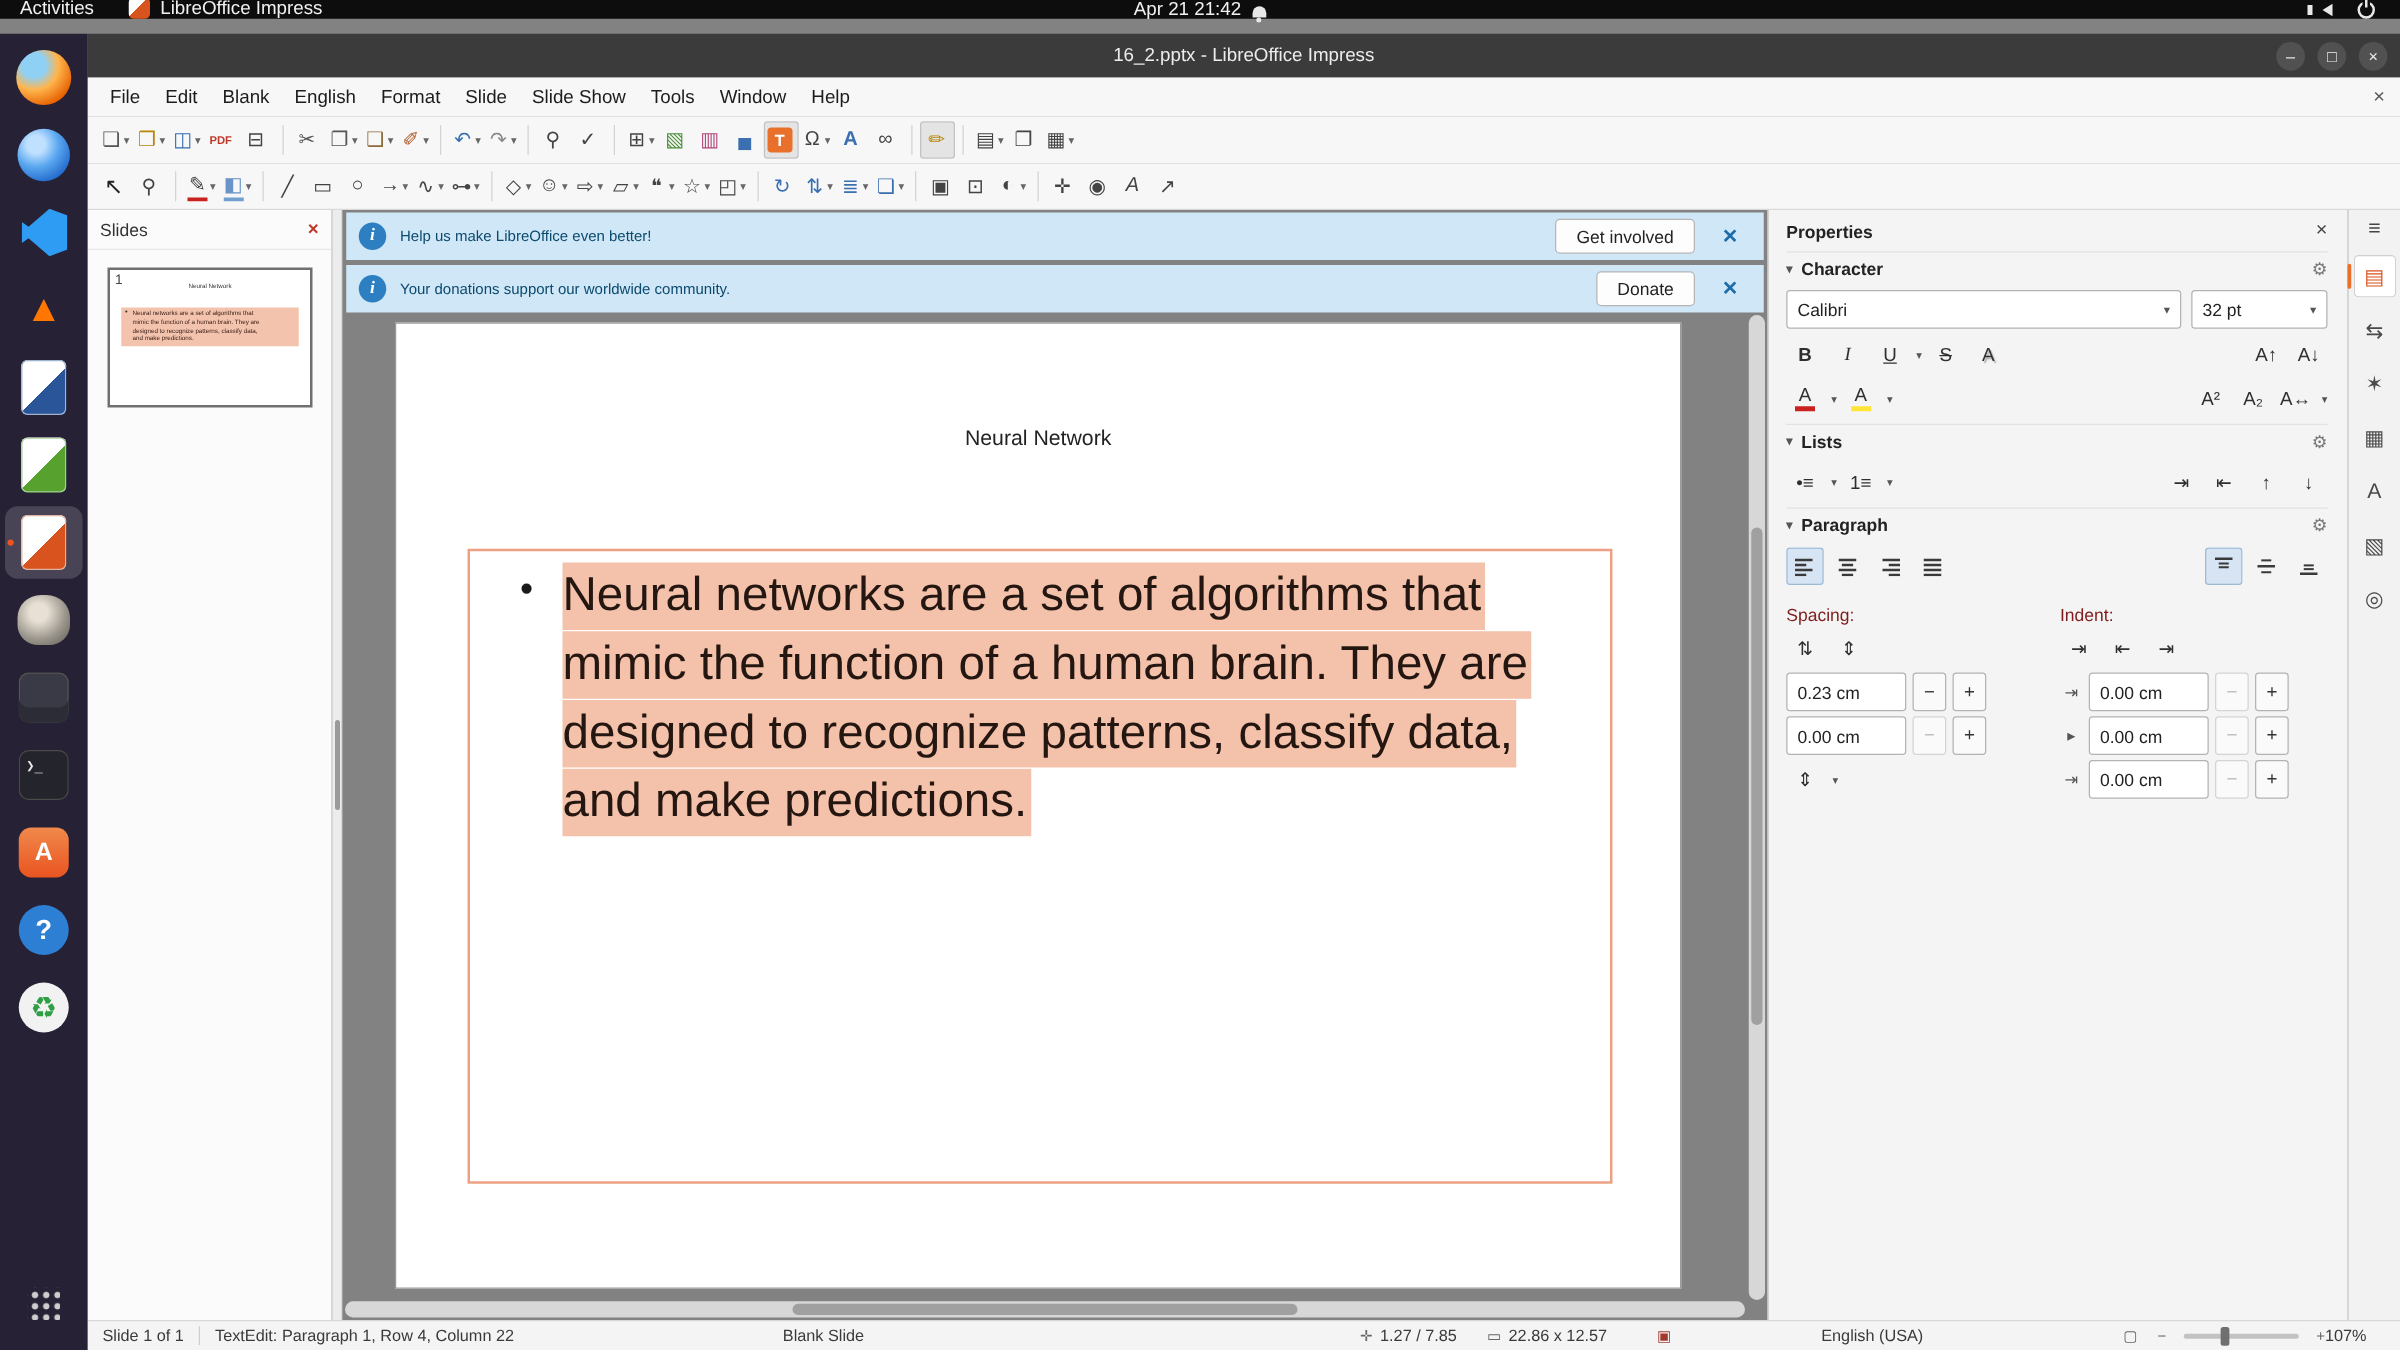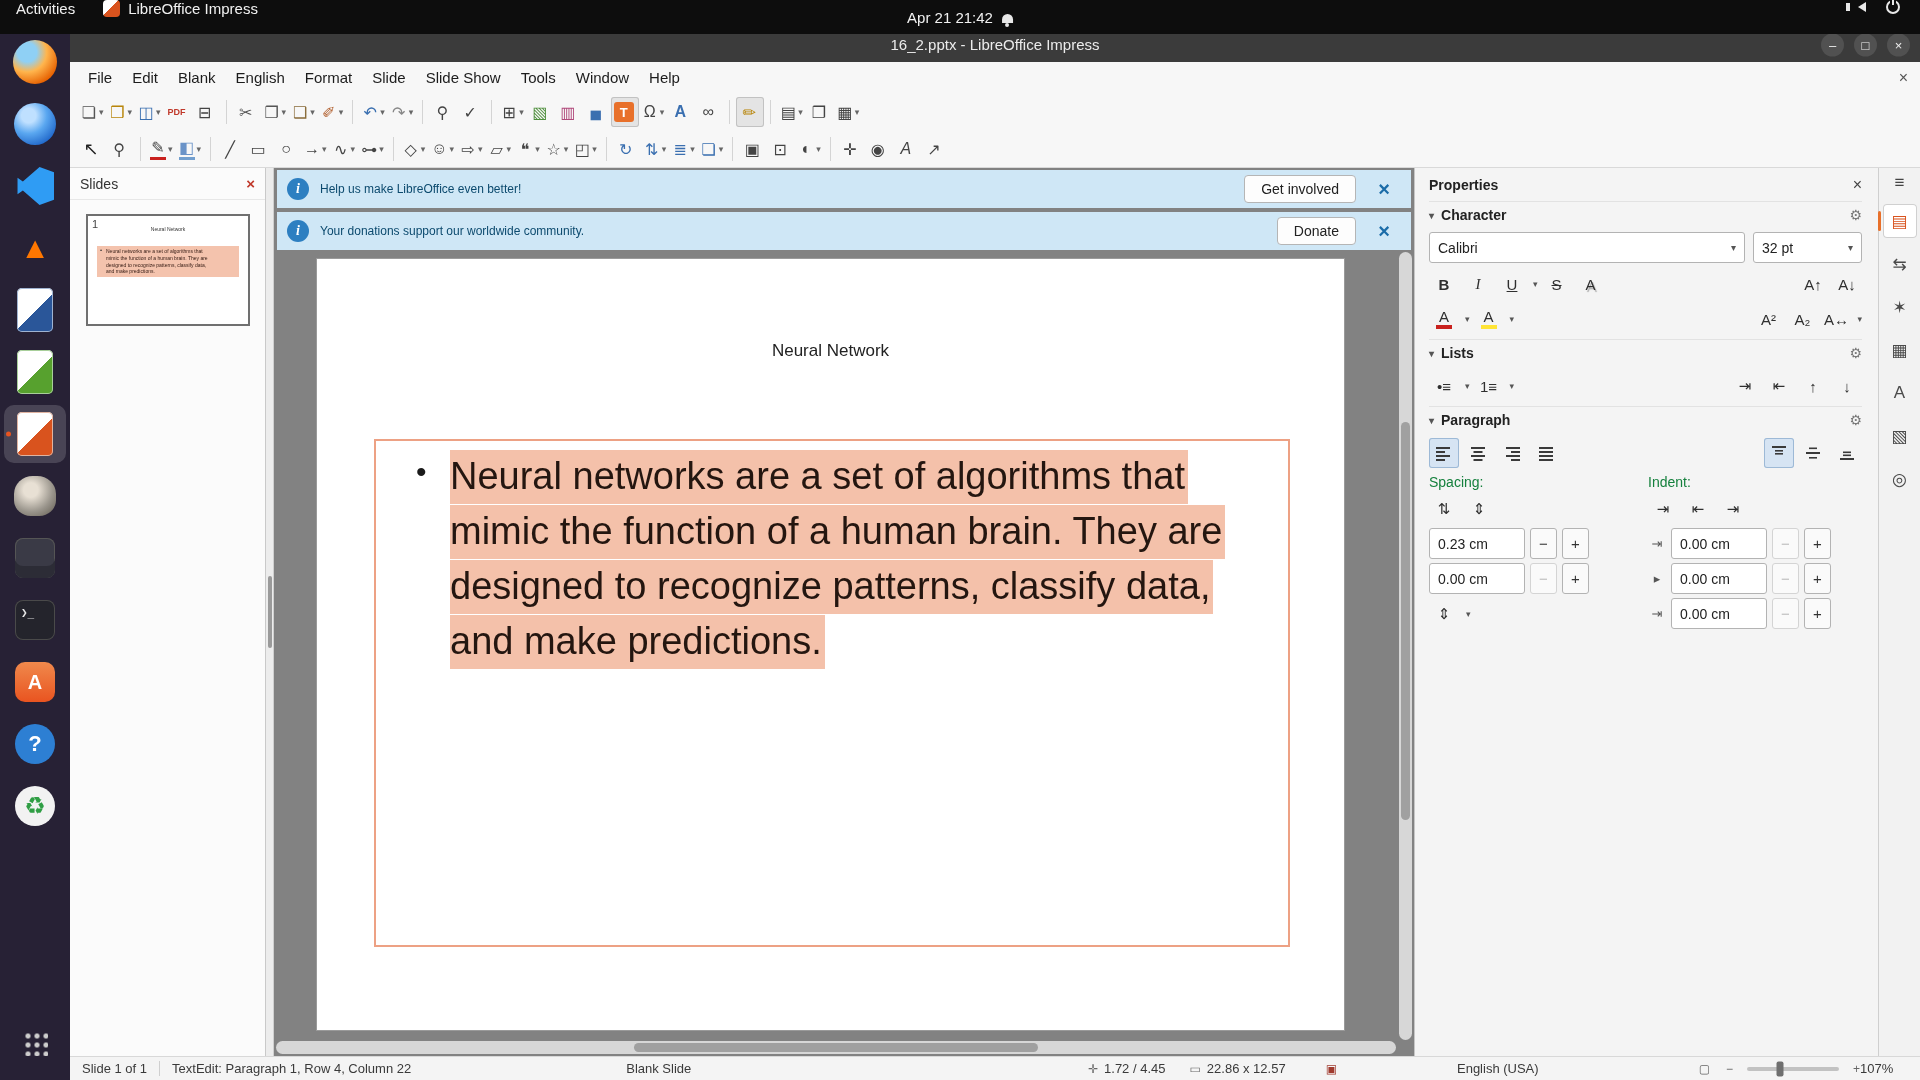--- a/index.html
+++ b/index.html
@@ -7,7 +7,7 @@
   body{font-family:"Liberation Sans",sans-serif;background:#828282;position:relative;color:#222}
 
   
-  #topbar{position:absolute;left:0;top:0;width:1920px;height:34px;background:#0d0d0d;color:#f1f1f1;display:flex;align-items:flex-start;font-size:15px;z-index:50}
+  #topbar{position:absolute;left:0;top:0;width:1920px;height:15px;background:#0d0d0d;color:#f1f1f1;display:flex;align-items:flex-end;font-size:15px;z-index:50}
   .tb-left{display:flex;align-items:center;gap:28px;padding-left:16px}
   .appchip{display:flex;align-items:center;gap:8px}
   .appmini{width:17px;height:17px;border-radius:4px;background:linear-gradient(135deg,#ffffff 45%,#d9531e 45%)}

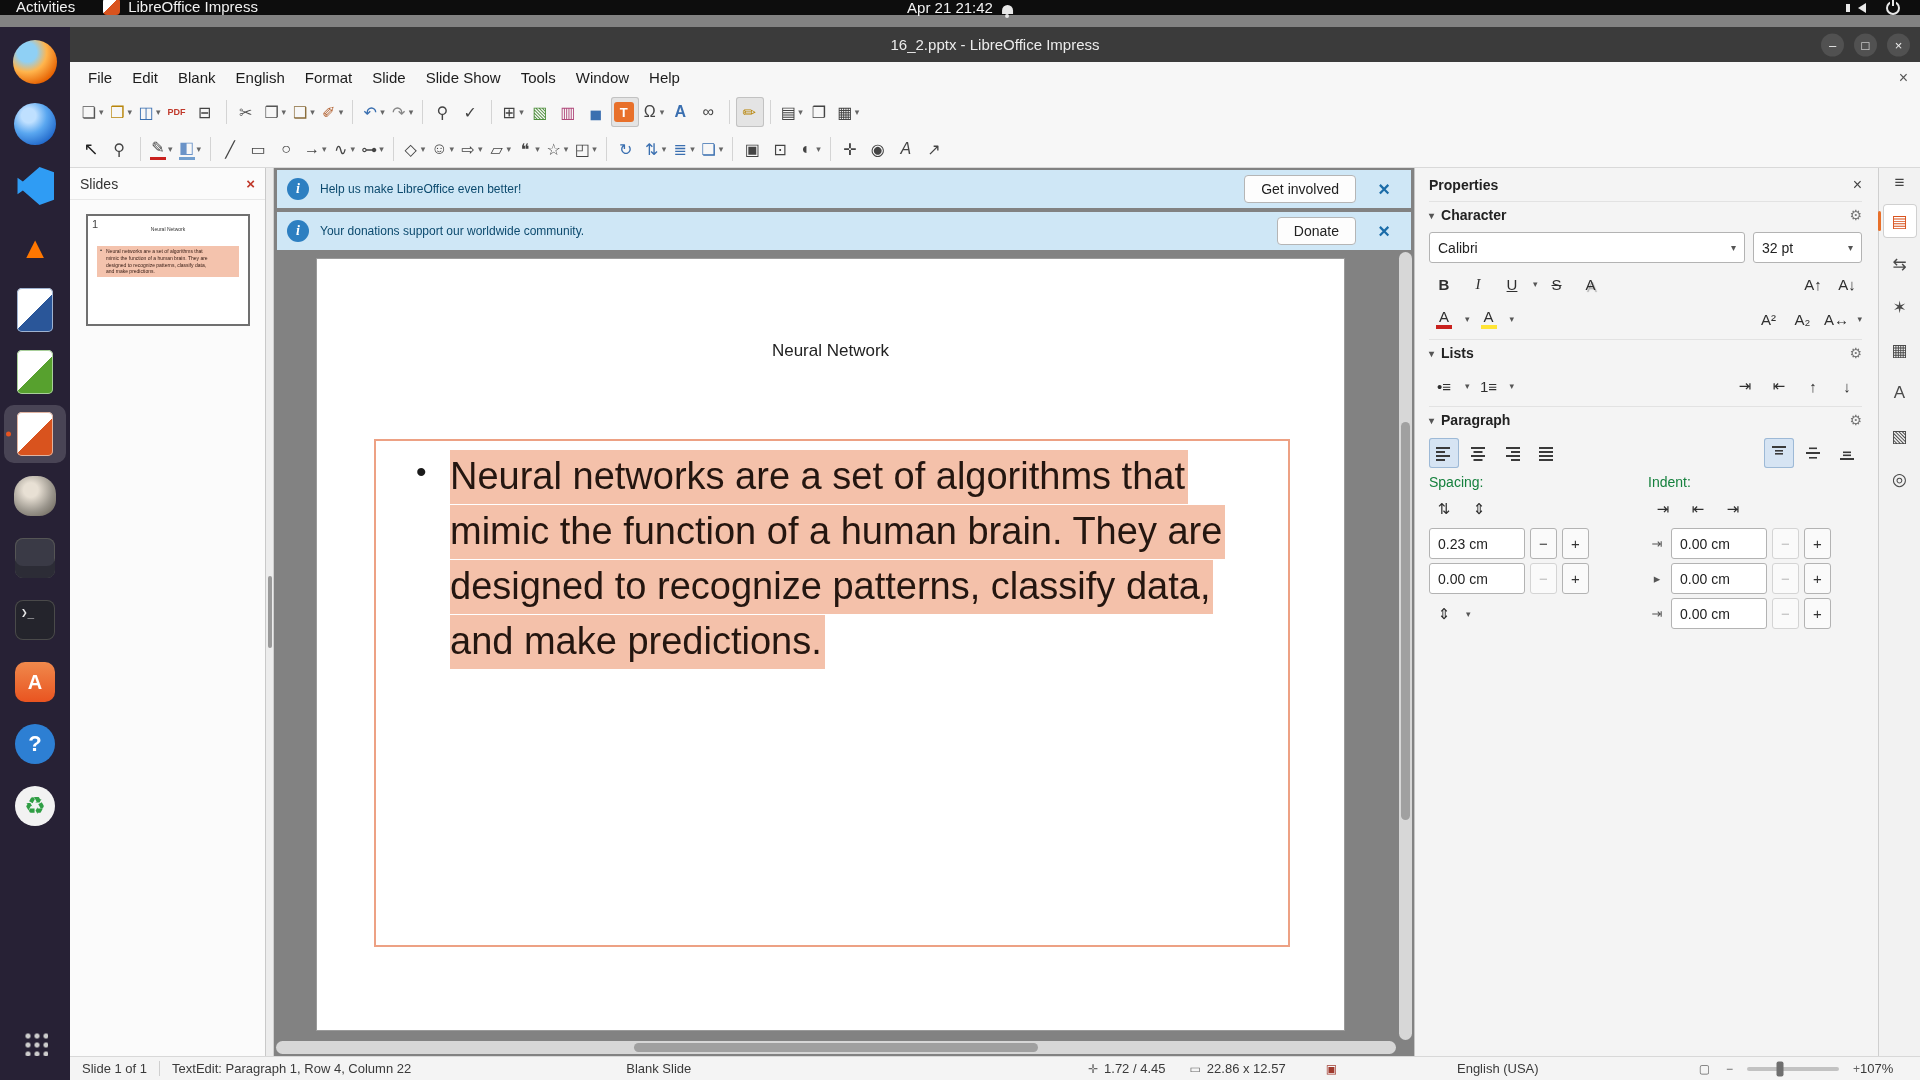--- a/index.html
+++ b/index.html
@@ -103,7 +103,7 @@
   .mini-dd{font-size:9px;color:#555;margin-left:2px}
   .bold-l{font-weight:bold}.ital-l{font-style:italic;font-family:"Liberation Serif",serif}.und-l{text-decoration:underline}.str-l{text-decoration:line-through}.shad-l{text-shadow:1.5px 1.5px 1px #aaa}
   .spacer{flex:1}
-  .lbl-row{display:flex;margin-top:6px;color:#15803d}
+  .lbl-row{display:flex;margin-top:16px;color:#7f1d1d}
   .lbl-row .l1{width:219px}
   .cols{display:flex;align-items:center;margin-top:4px}
   .col-l{width:219px;display:flex;align-items:center;gap:5px}

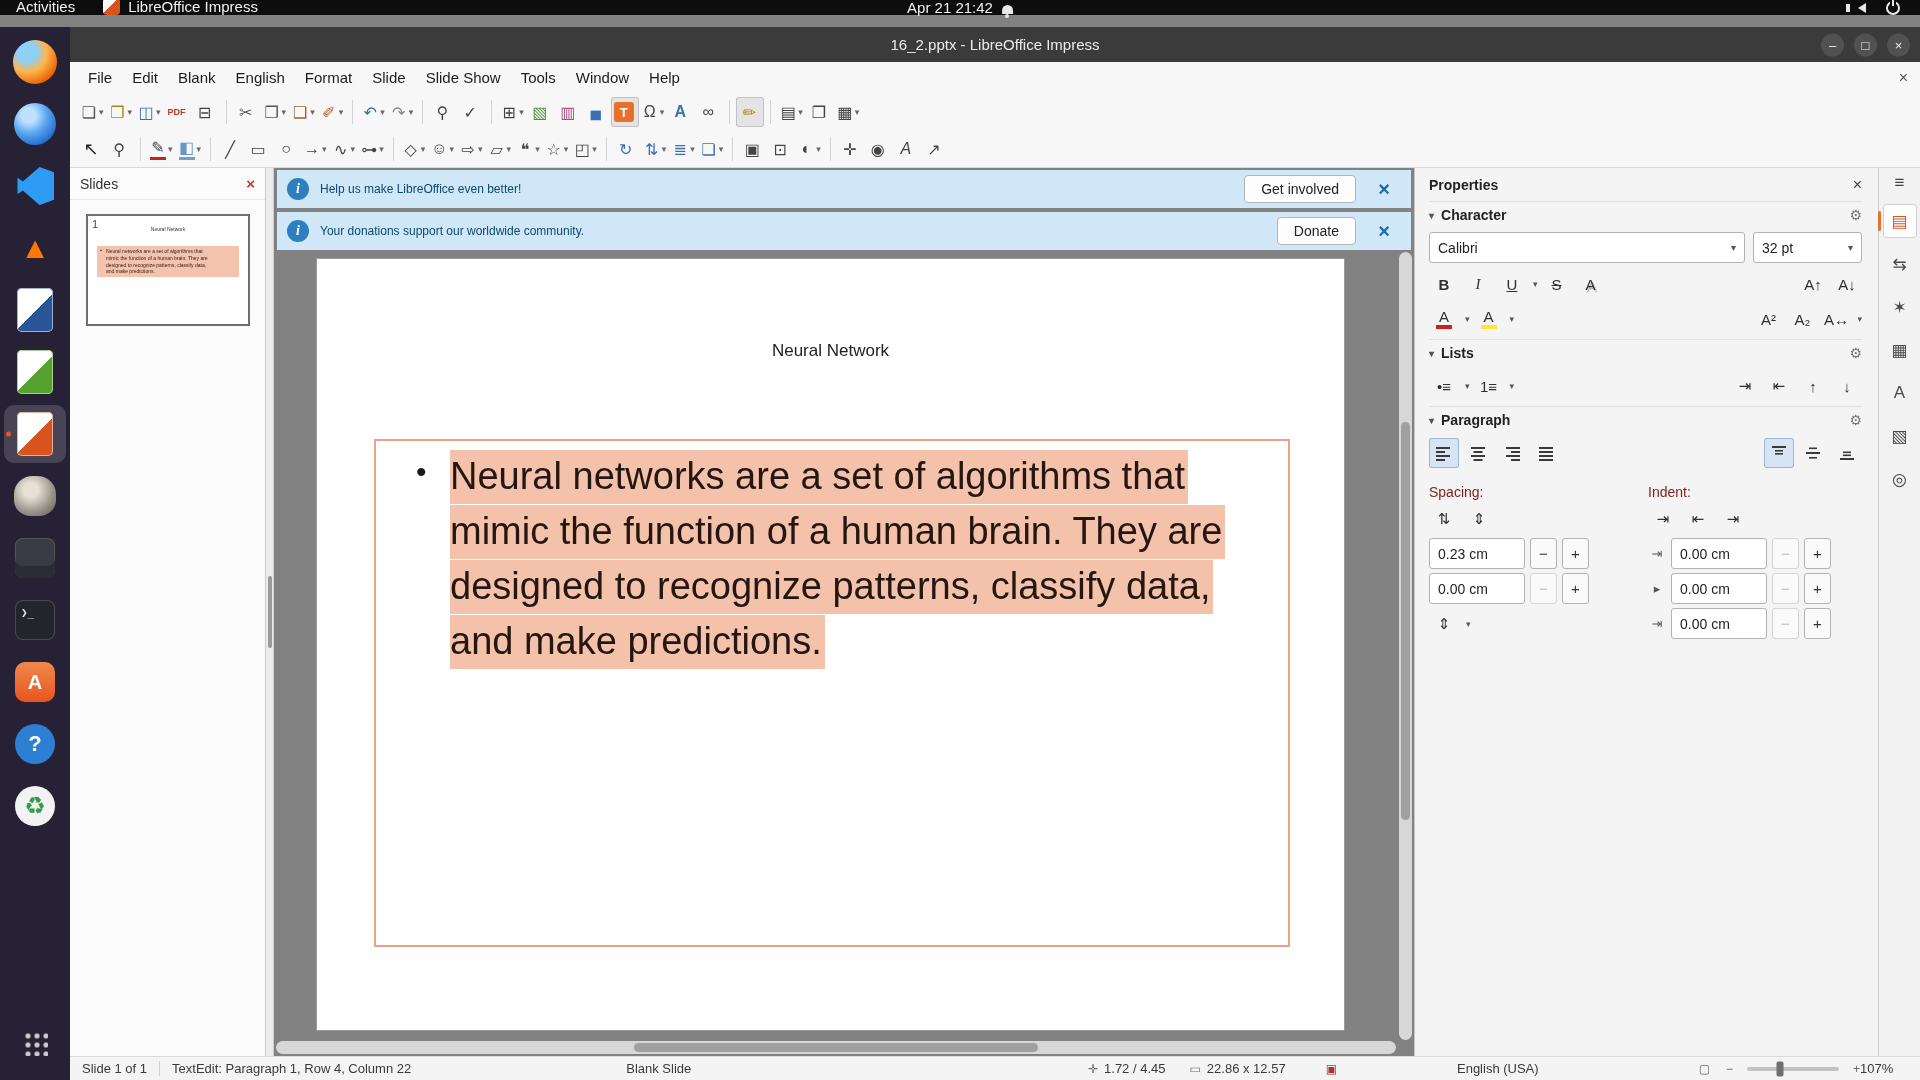--- a/index.html
+++ b/index.html
@@ -791,7 +791,7 @@
   <div class="sb-right">
     <span class="sb-item">
       <span class="sb-ico">✛</span>
-      <span>1.72 / 4.45</span>
+      <span>1.27 / 7.85</span>
     </span>
     <span class="sb-item gap24">
       <span class="sb-ico">▭</span>

